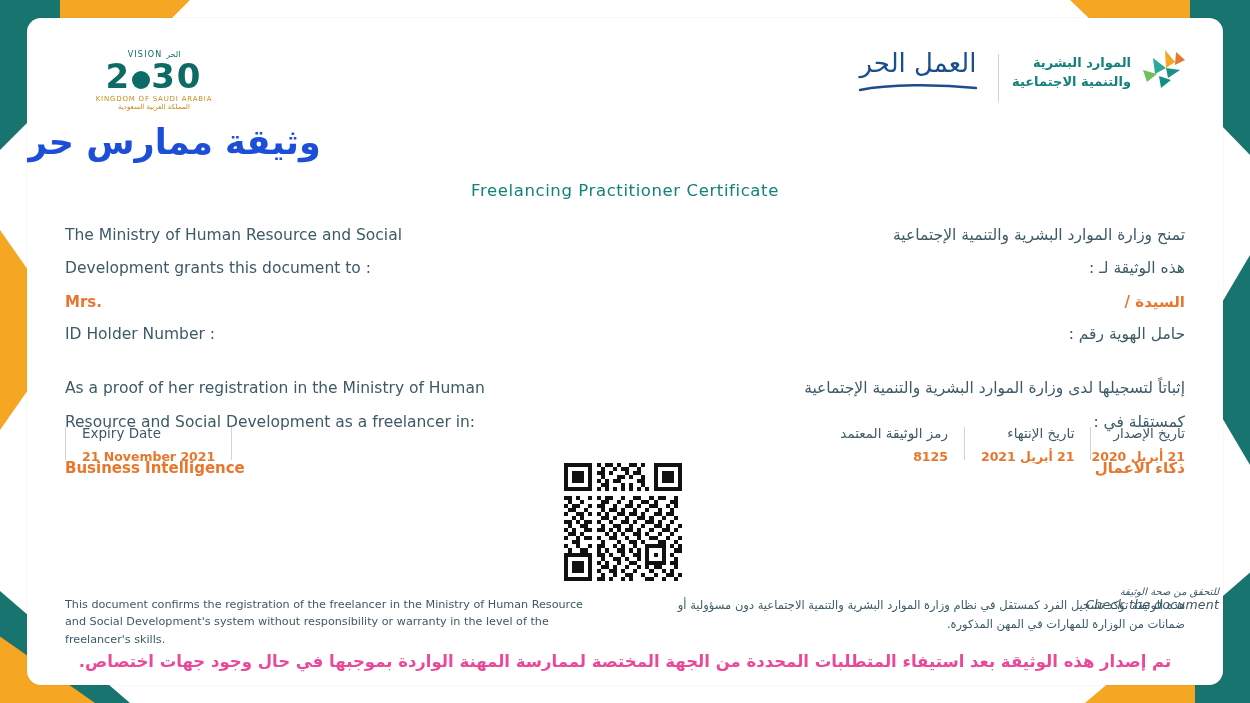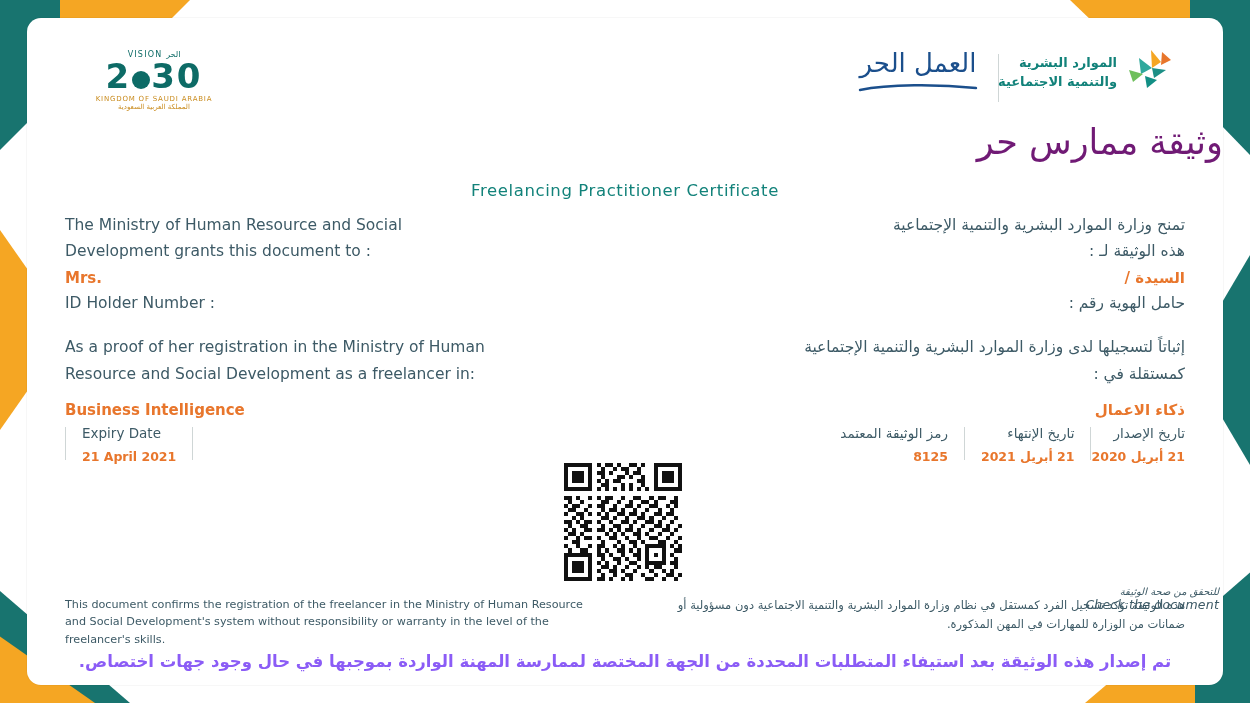--- a/index.html
+++ b/index.html
@@ -197,7 +197,7 @@
   
   .ministry {
     position: absolute;
-    right: 16px;
+    right: 2px;
     top: 6px;
     width: 180px;
     text-align: right;

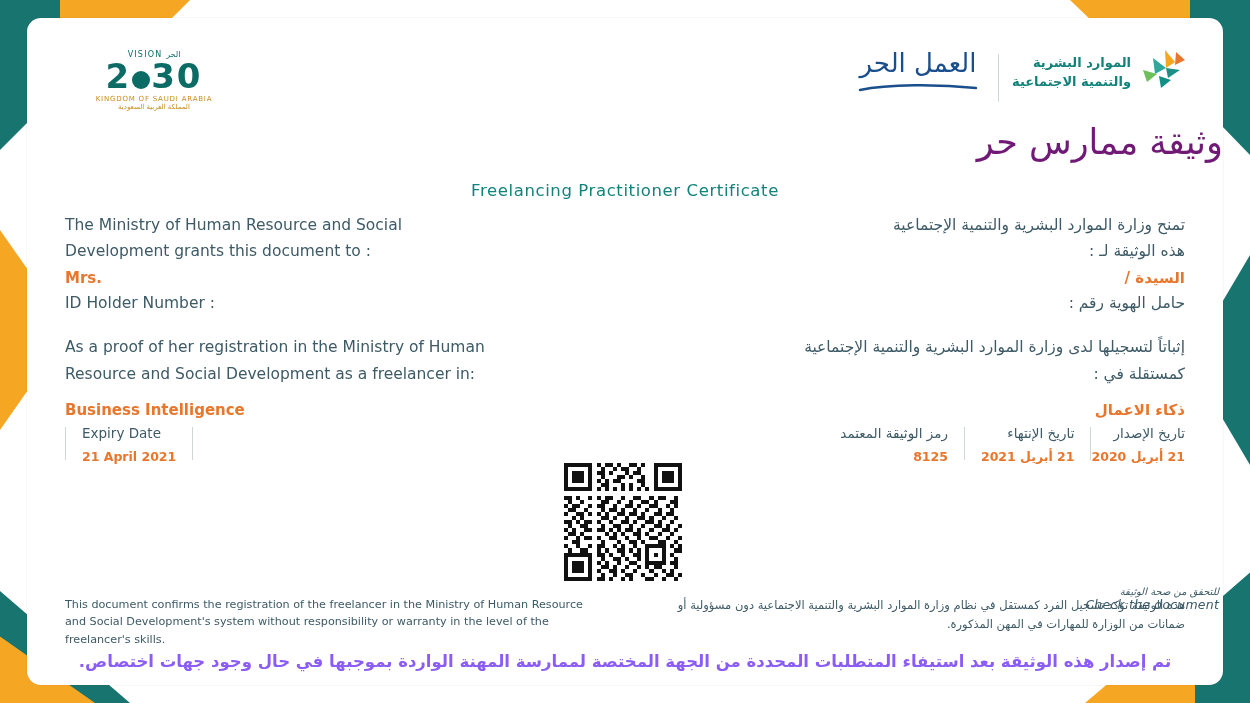--- a/index.html
+++ b/index.html
@@ -225,10 +225,10 @@
     position: absolute;
     top: 104px;
     left: 0; right: 0;
-    text-align: right;
+    text-align: left;
     font-size: 35px;
-    font-weight: normal;
-    color: #701a75;
+    font-weight: bold;
+    color: #1d4ed8;
     direction: rtl;
     letter-spacing: 0px;
   }

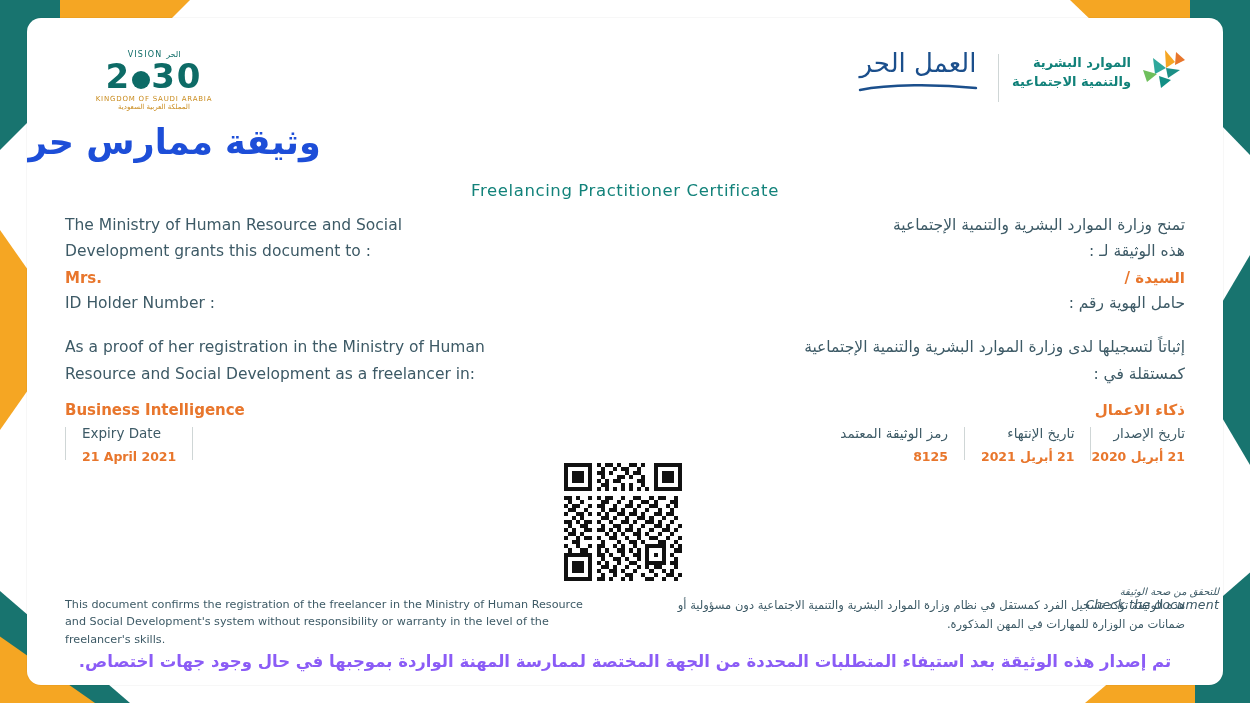--- a/index.html
+++ b/index.html
@@ -265,6 +265,7 @@
     font-size: 15.5px;
     line-height: 1.5;
     margin-bottom: 3px;
+    margin-top: 10px;
   }
   .line.ar {
     color: #3d5a66;

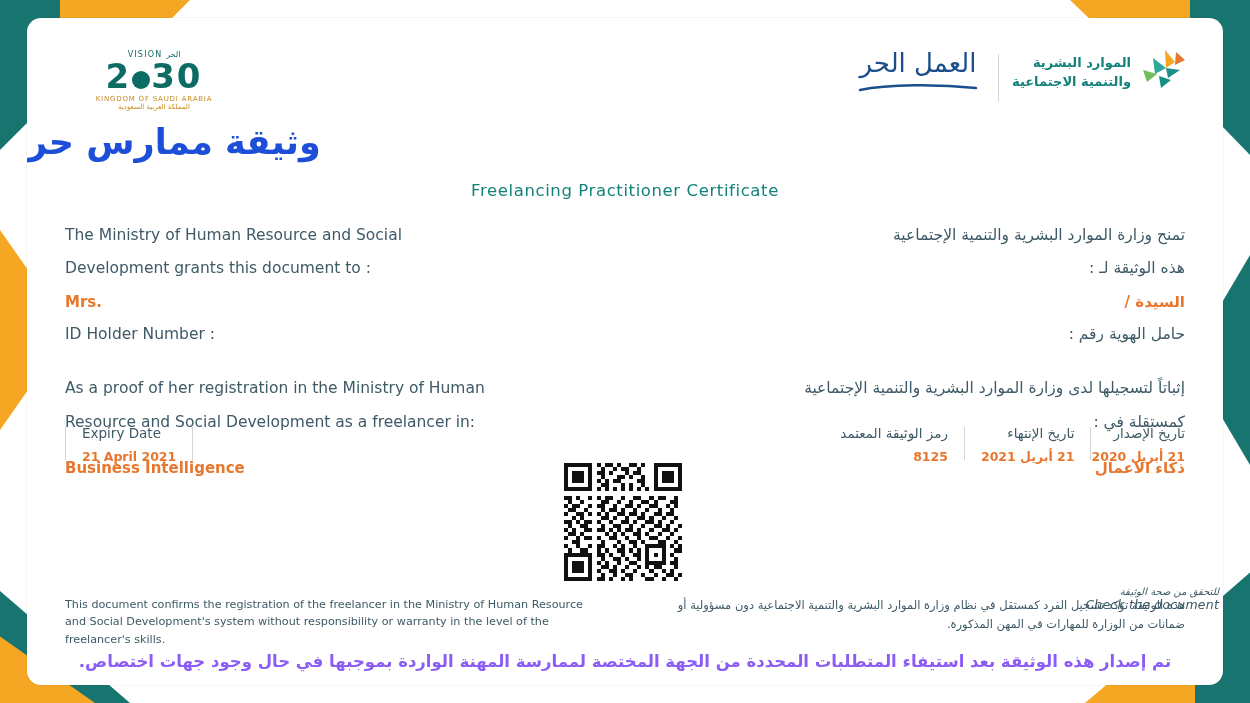--- a/index.html
+++ b/index.html
@@ -466,7 +466,7 @@
       <div class="meta-sep"></div>
       <div class="meta-cell">
         <div class="meta-label">Expiry Date</div>
-        <div class="meta-value">21 April 2021</div>
+        <div class="meta-value">21 November 2021</div>
       </div>
       <div class="meta-sep"></div>
     </div>

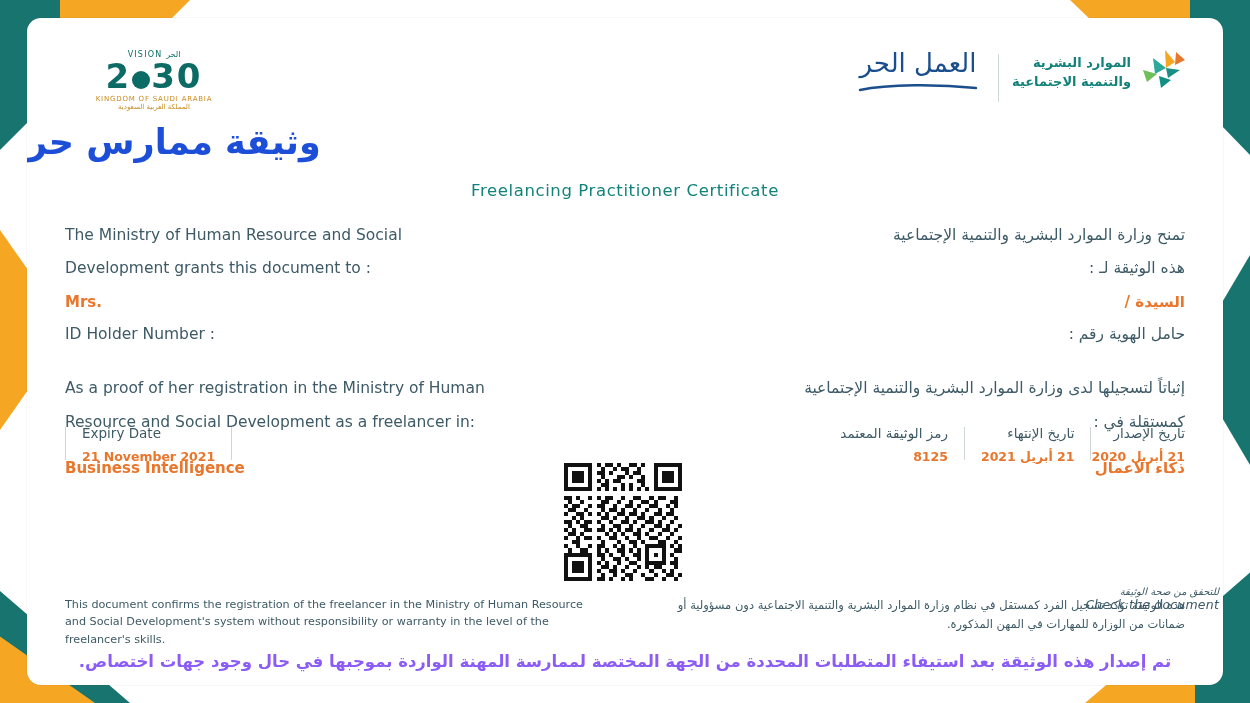--- a/index.html
+++ b/index.html
@@ -376,7 +376,7 @@
     direction: rtl;
     font-size: 16.5px;
     font-weight: bold;
-    color: #8b5cf6;
+    color: #ec4899;
   }
 </style>
 </head>

